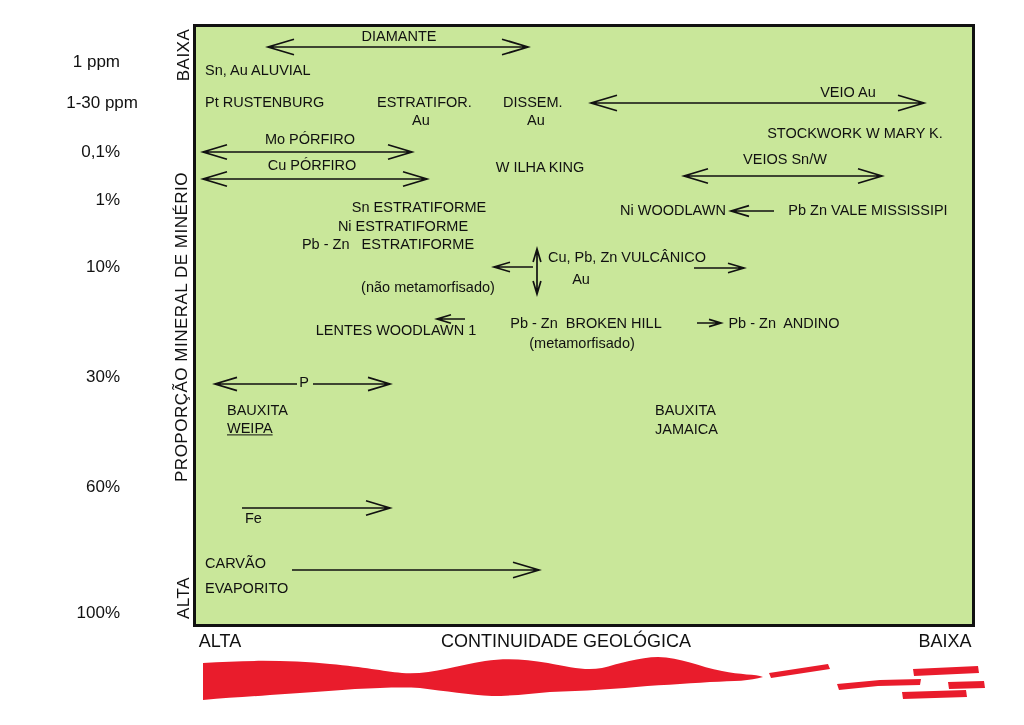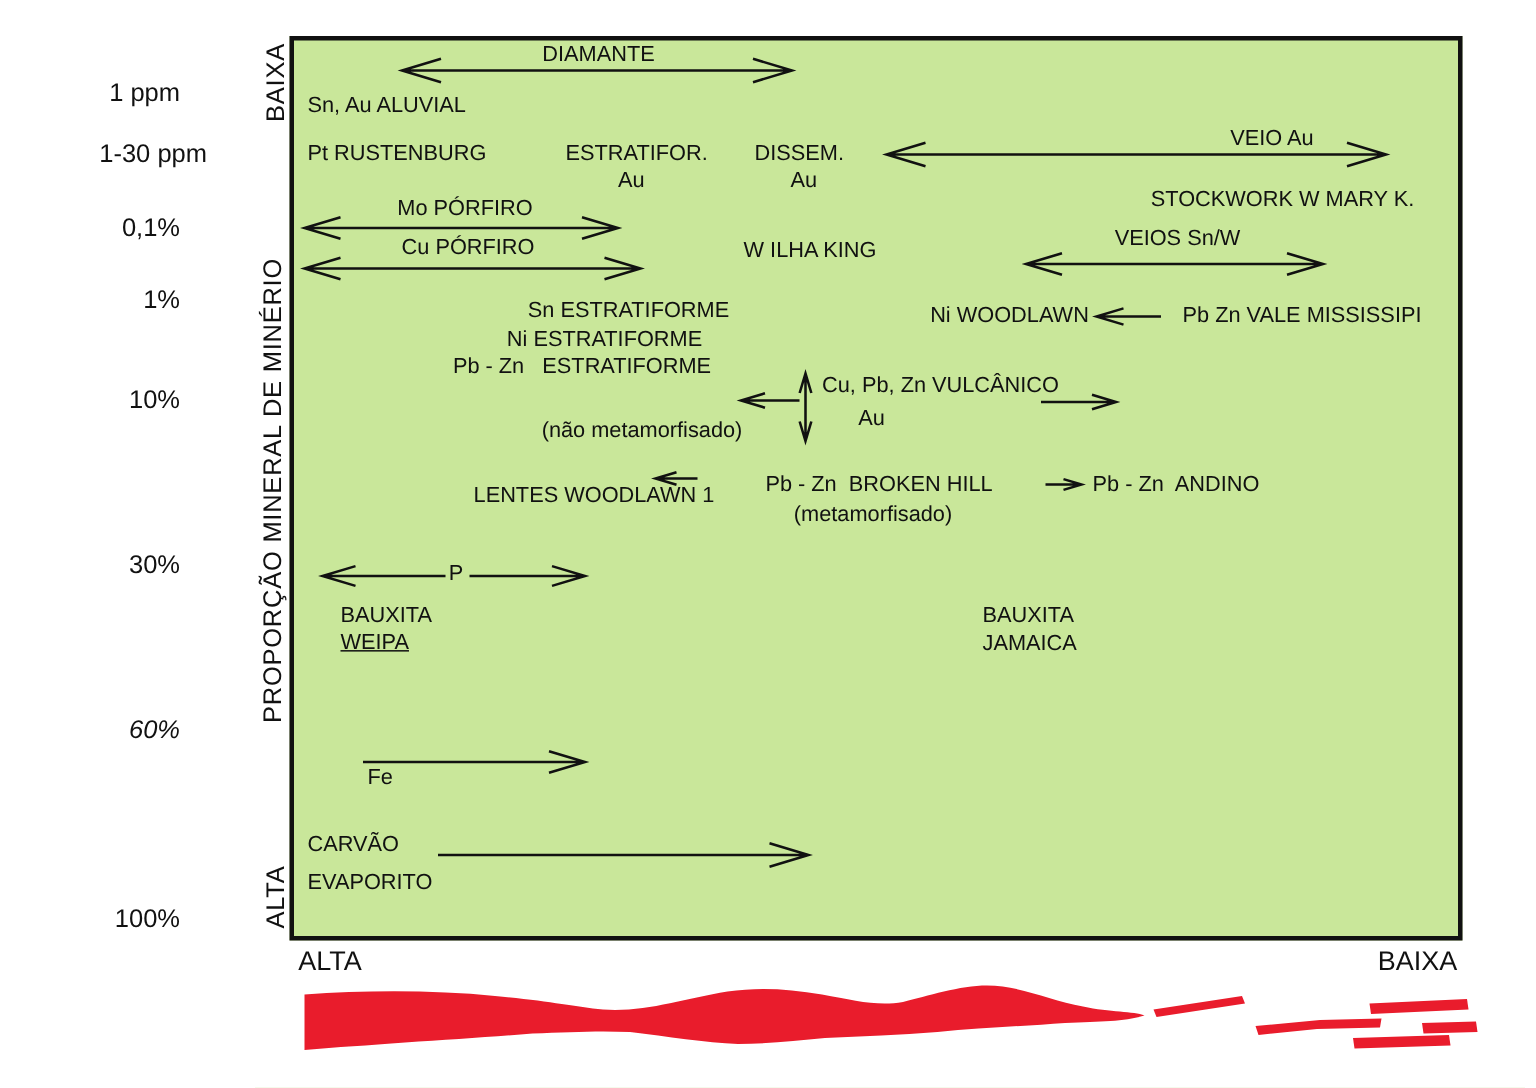--- a/index.html
+++ b/index.html
@@ -33,7 +33,7 @@
       <div class="tick-label" style="top: 200px;">1%</div>
       <div class="tick-label" style="top: 267px;">10%</div>
       <div class="tick-label" style="top: 377px;">30%</div>
-      <div class="tick-label" style="top: 487px; font-style: italic;">60%</div>
+      <div class="tick-label" style="top: 487px;">60%</div>
       <div class="tick-label" style="top: 613px;">100%</div>
     </div>
 

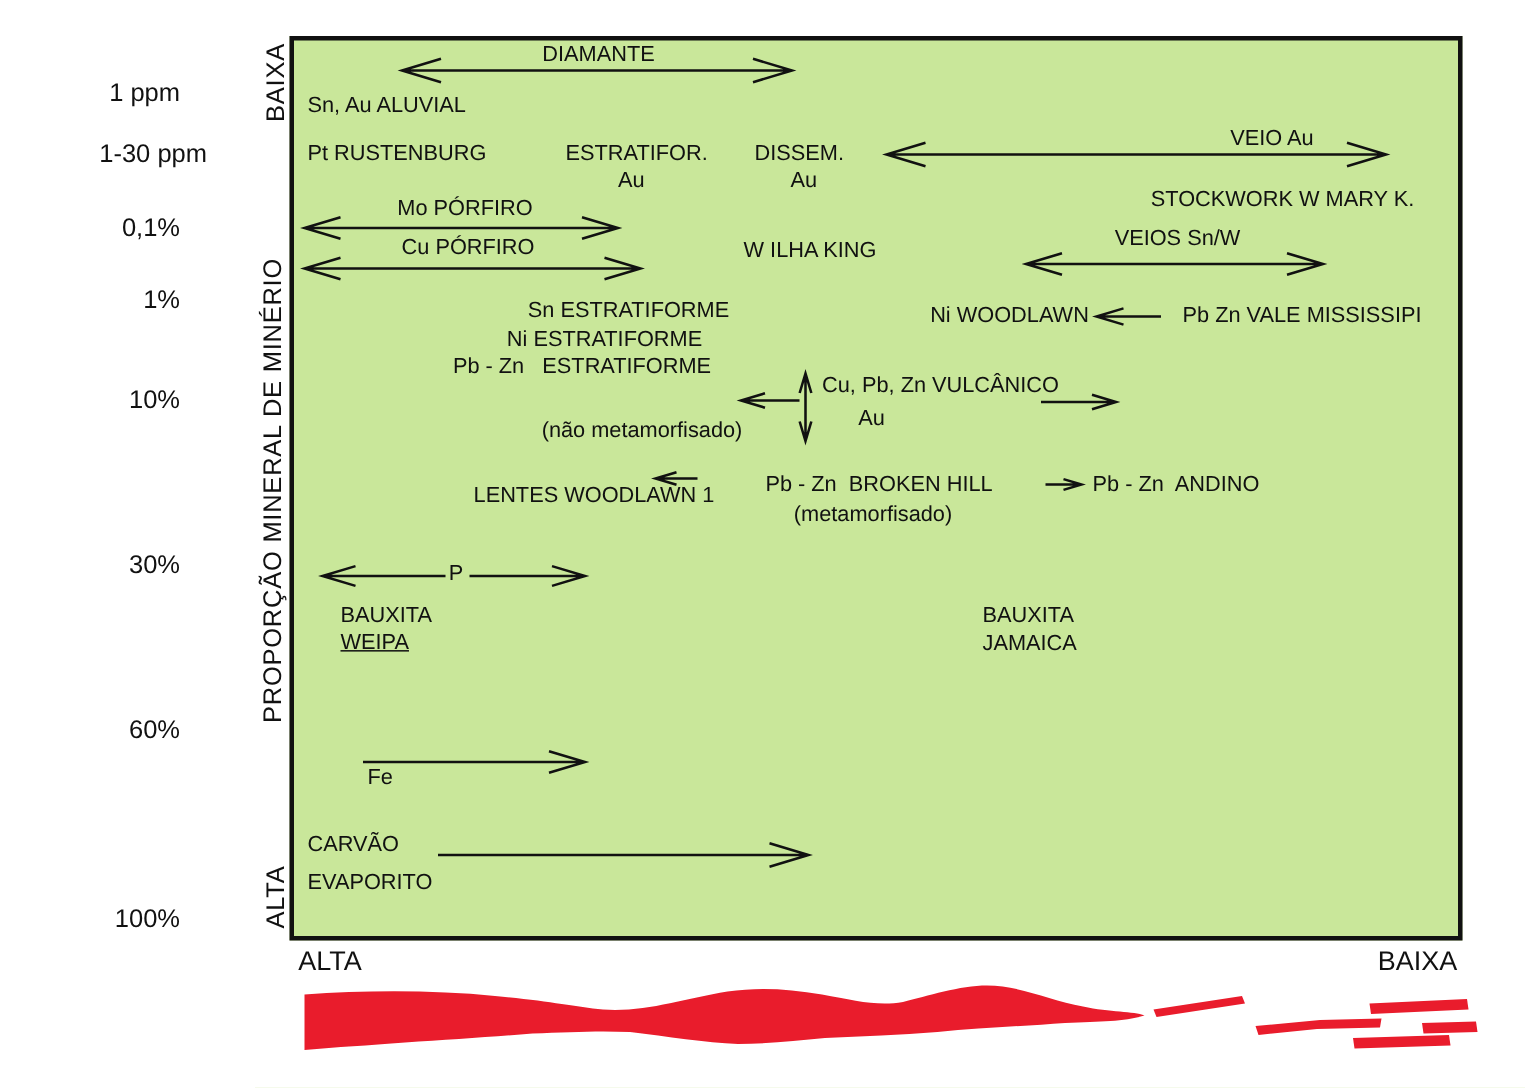--- a/index.html
+++ b/index.html
@@ -42,6 +42,7 @@
   <div class="vlabel" style="left:184px;top:598px;">ALTA</div>
 
   <div class="xlabel" style="left:220px;top:641px;">ALTA</div>
+  <div class="xlabel" style="left:566px;top:641px;">CONTINUIDADE GEOLÓGICA</div>
   <div class="xlabel" style="left:945px;top:641px;">BAIXA</div>
 
   <div id="plot-labels">

